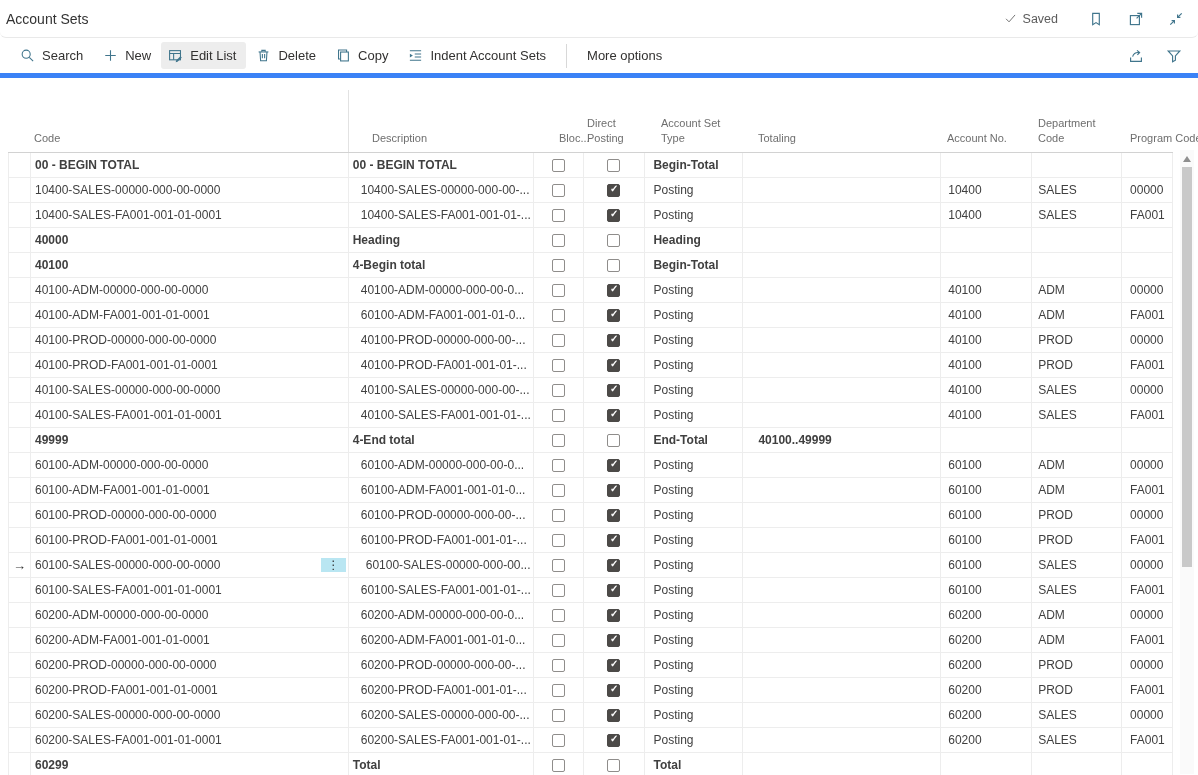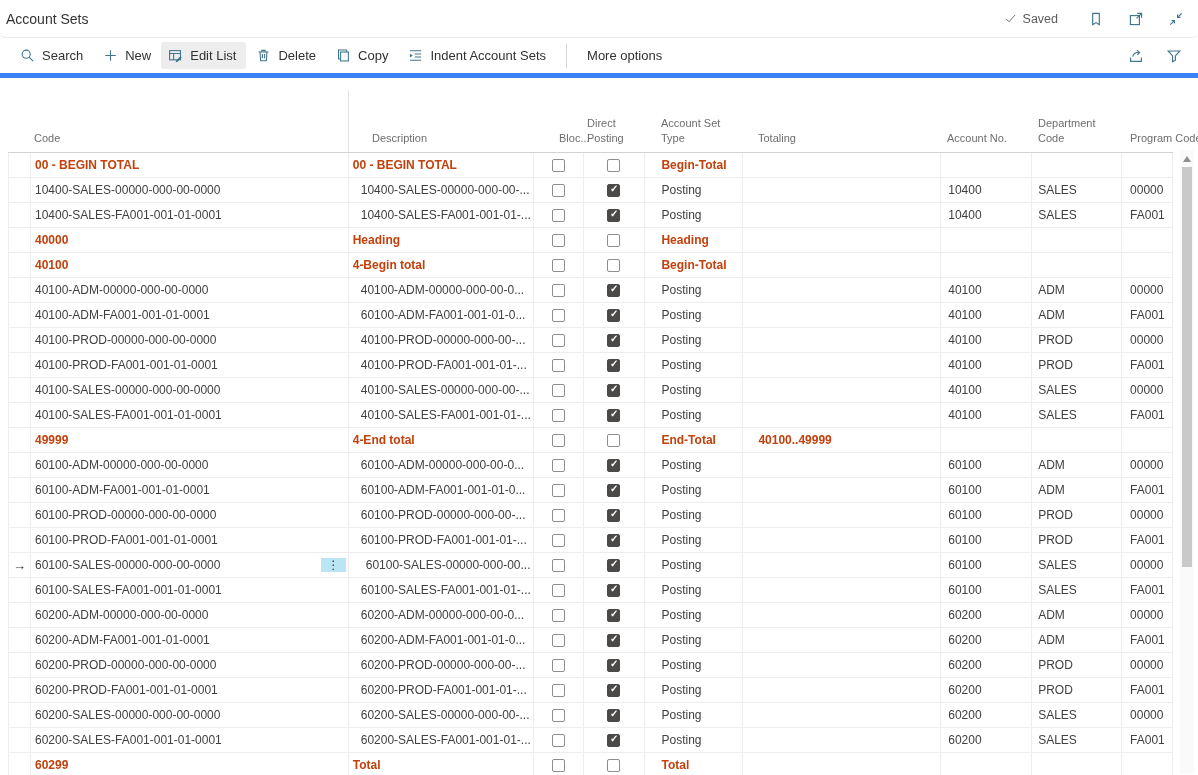--- a/index.html
+++ b/index.html
@@ -47,7 +47,7 @@
   .dtext { padding-left:12px; }
   .c-type span { padding-left:16px; } .c-tot span { padding-left:15px; }
   .c-acc span { padding-left:7px; } .c-dept span { padding-left:6px; } .c-prog span { padding-left:8px; }
-  .tr.bold { font-weight:bold; color:#c2410c; }
+  .tr.bold { font-weight:bold; color:#404040; }
   .tr.bold .dtext { padding-left:4px; }
   .tr.selected .dtext { padding-left:17px; }
   .rowmenu { margin-left:auto; margin-right:2px; width:25px; display:flex; align-items:center;

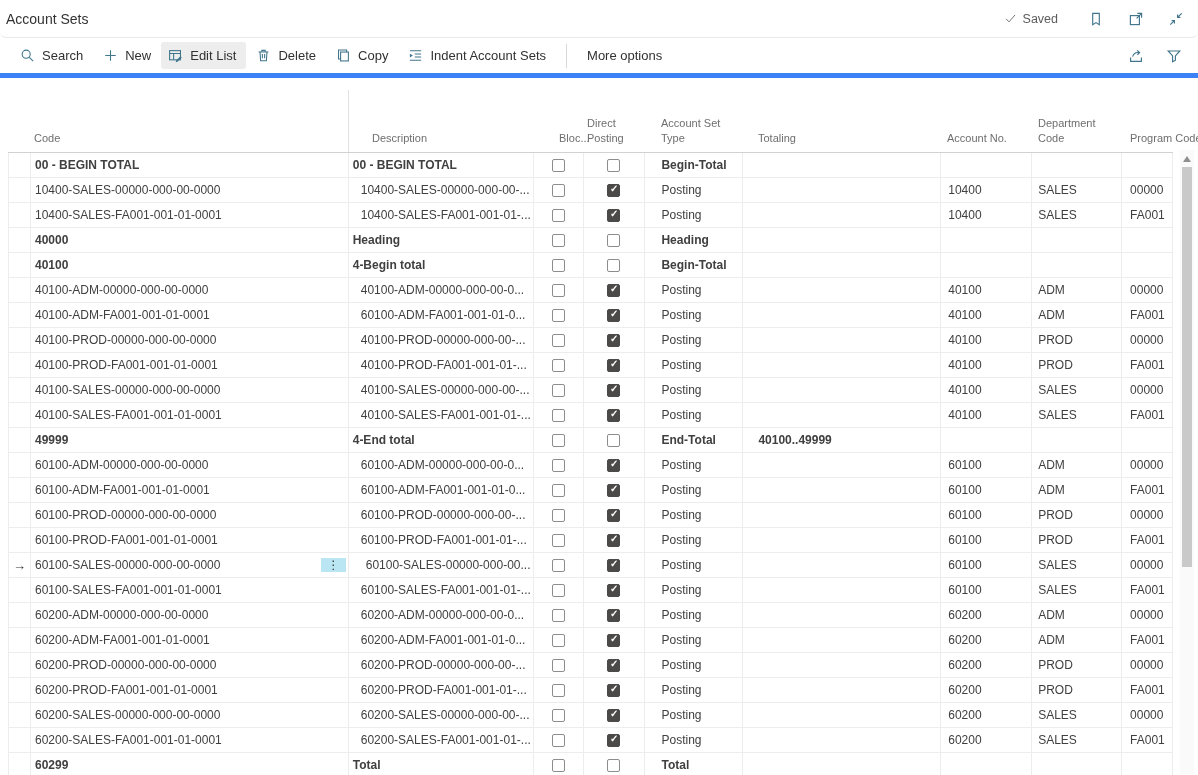--- a/index.html
+++ b/index.html
@@ -45,7 +45,7 @@
   .c-acc { width:91px; } .c-dept { width:90px; } .c-prog { width:51px; }
   .ctext { padding-left:4px; }
   .dtext { padding-left:12px; }
-  .c-type span { padding-left:16px; } .c-tot span { padding-left:15px; }
+  .c-type span { padding-left:8px; } .c-tot span { padding-left:15px; }
   .c-acc span { padding-left:7px; } .c-dept span { padding-left:6px; } .c-prog span { padding-left:8px; }
   .tr.bold { font-weight:bold; color:#404040; }
   .tr.bold .dtext { padding-left:4px; }

